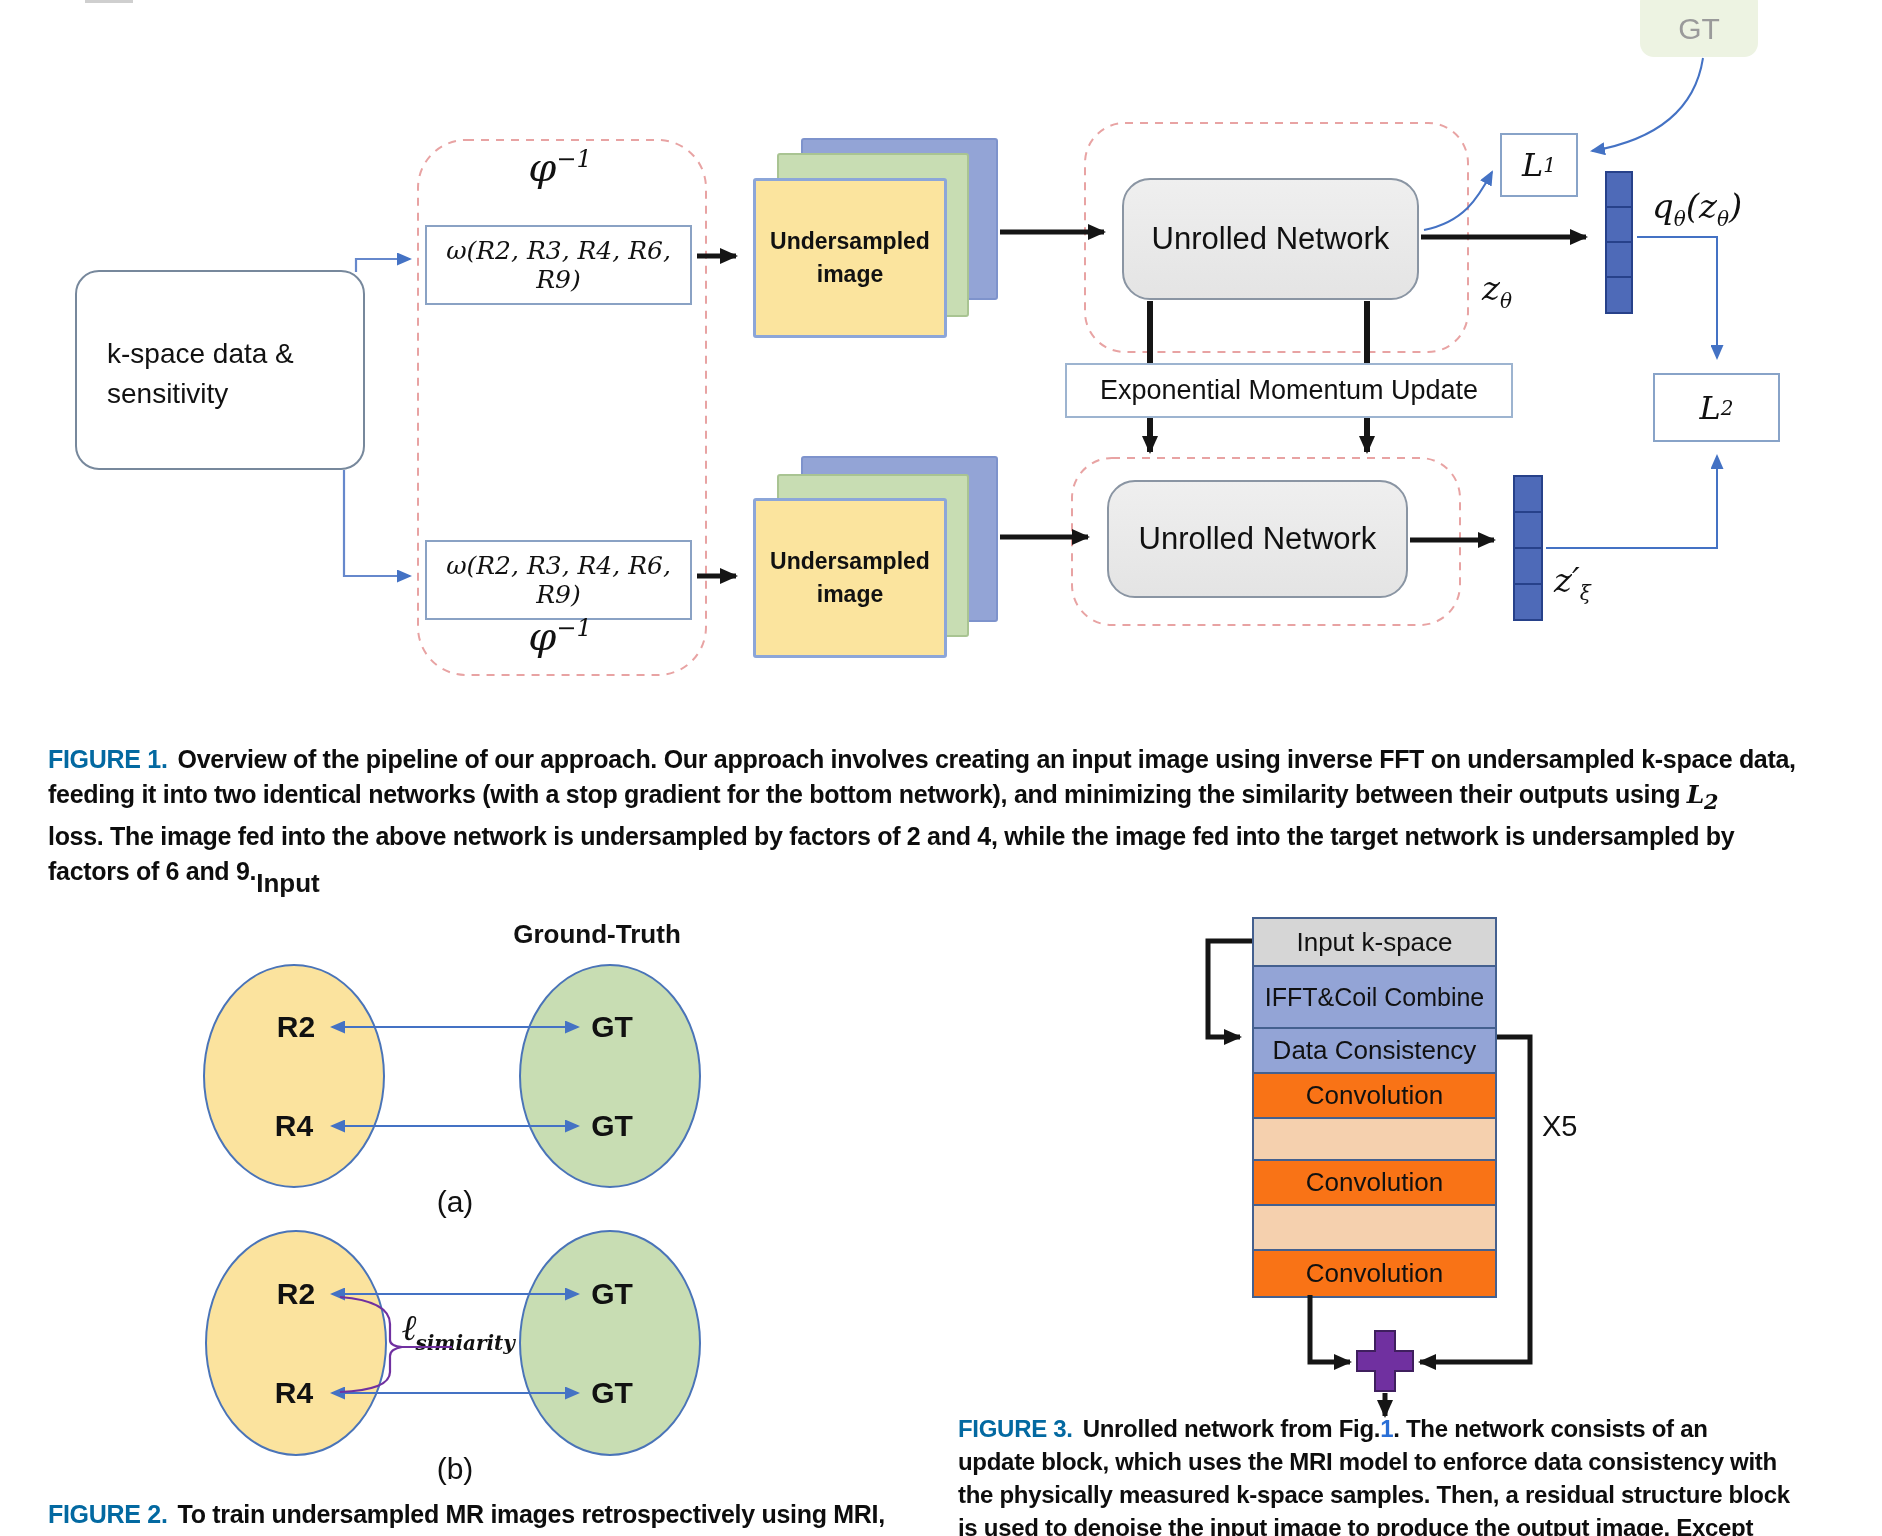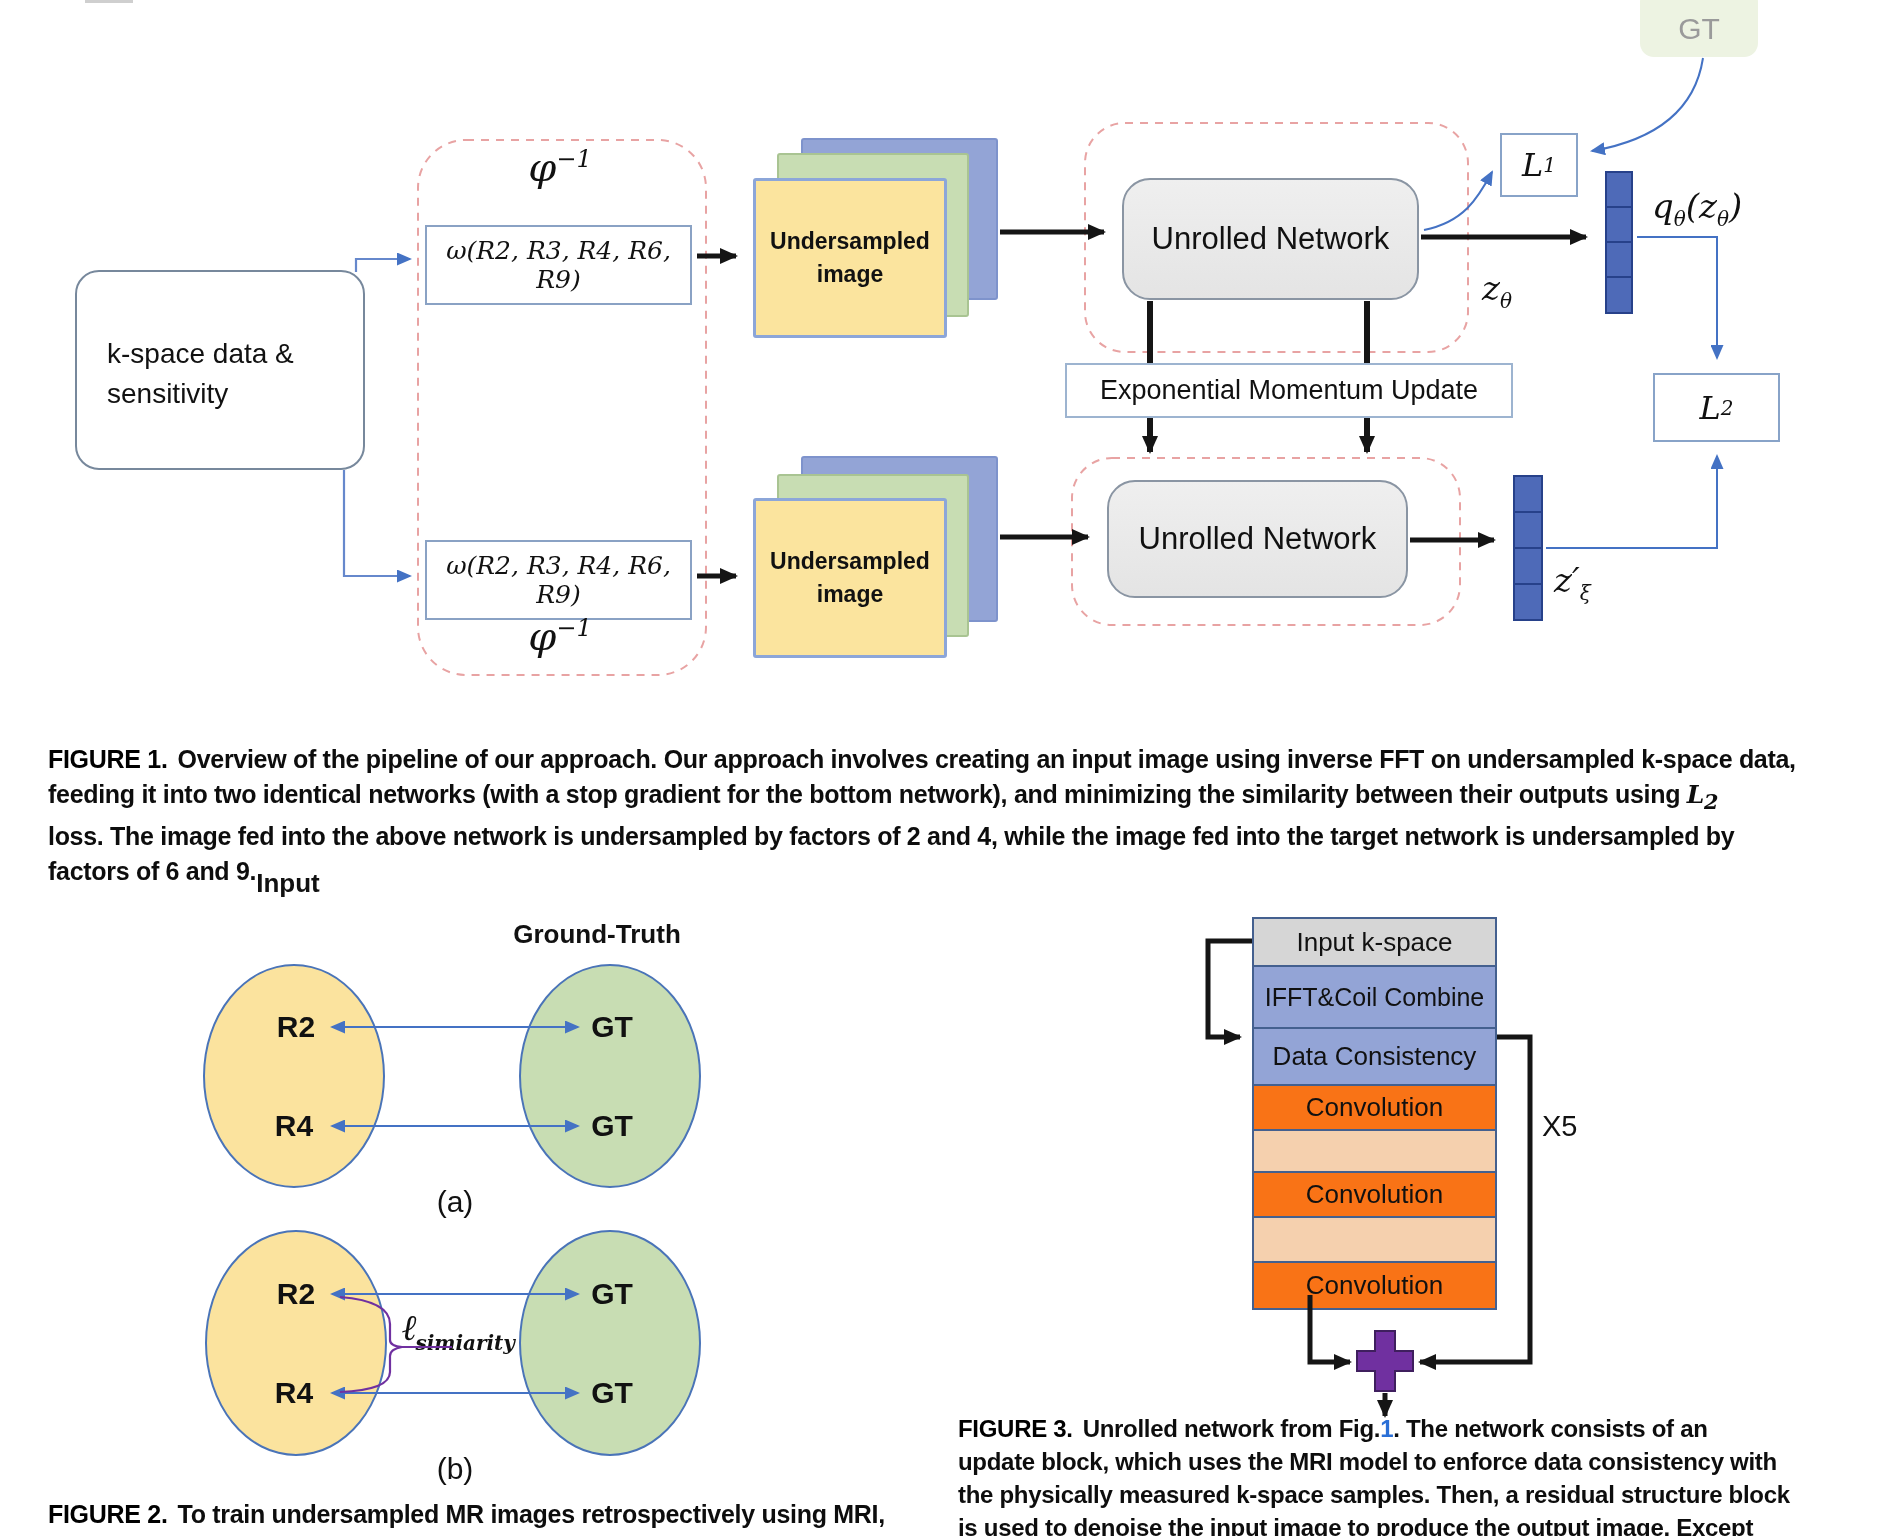--- a/index.html
+++ b/index.html
@@ -49,7 +49,7 @@
 
   
   .cap{font-weight:bold;letter-spacing:-0.3px;color:#0d0d0d;}
-  .cap .flab{color:#000000;margin-right:10px;}
+  .cap .flab{color:#0369a1;margin-right:10px;}
   .cap .figlink{color:#2a6fd6;}
   .cap1{left:48px;top:742px;width:1815px;font-size:25px;line-height:35px;white-space:nowrap;}
   .cap2{left:48px;top:1500px;width:900px;font-size:25px;white-space:nowrap;}

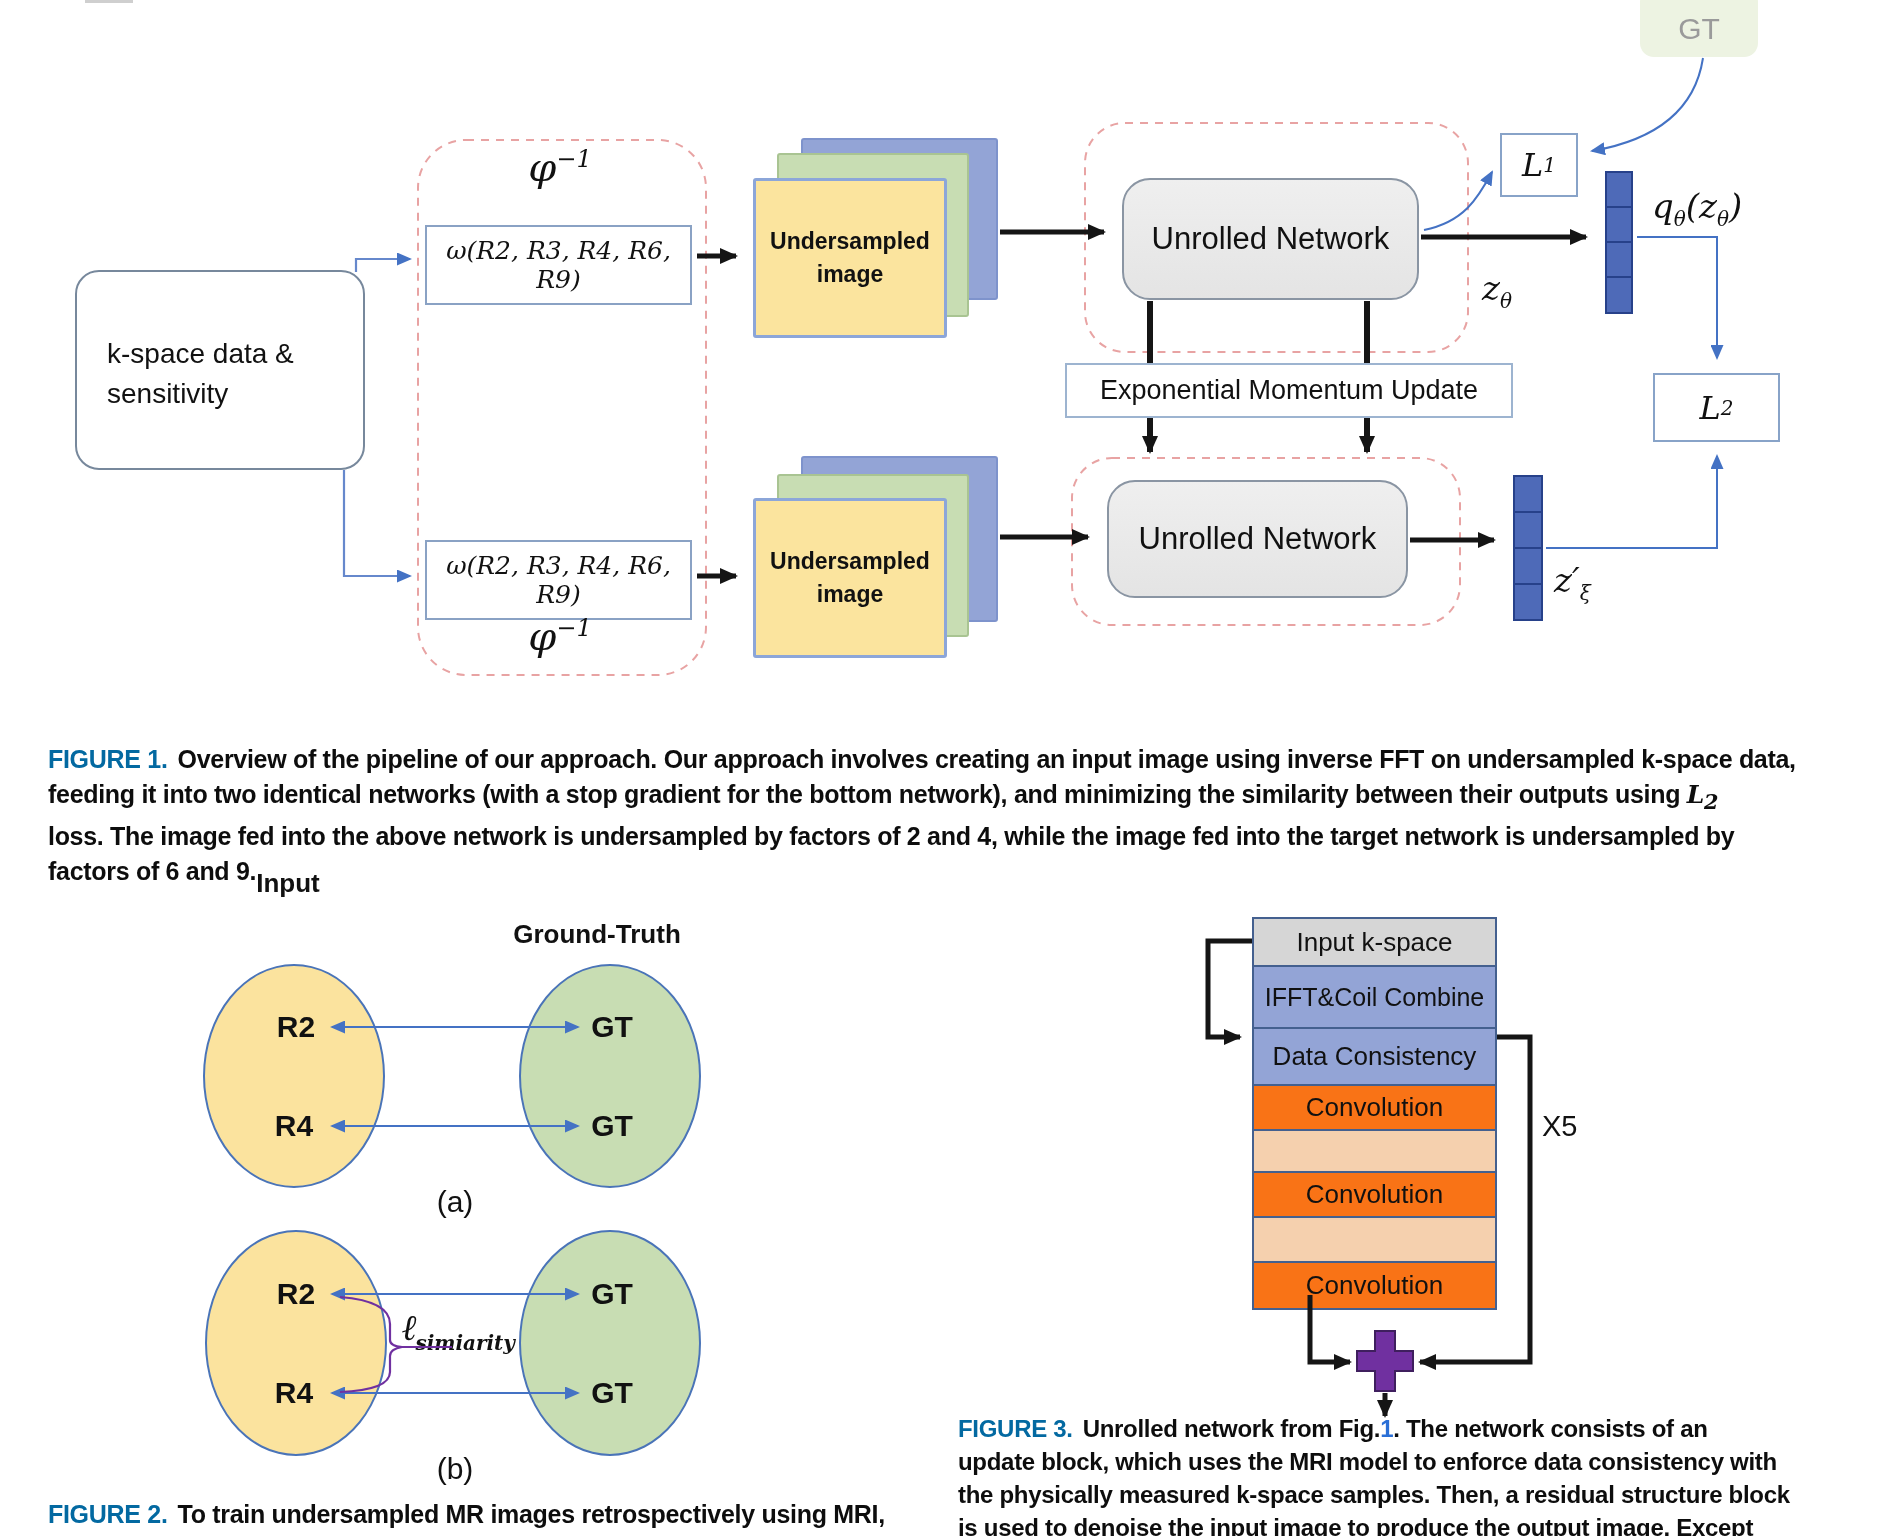--- a/index.html
+++ b/index.html
@@ -211,7 +211,7 @@
     <div class="nrow r-blue" style="height:64px;font-size:25px;">
         <span>IFFT&amp;Coil Combine</span>
       </div>
-    <div class="nrow r-blue" style="height:59px;">
+    <div class="nrow r-blue" style="height:47px;">
         <span>Data Consistency</span>
       </div>
     <div class="nrow r-green" style="height:47px;">

